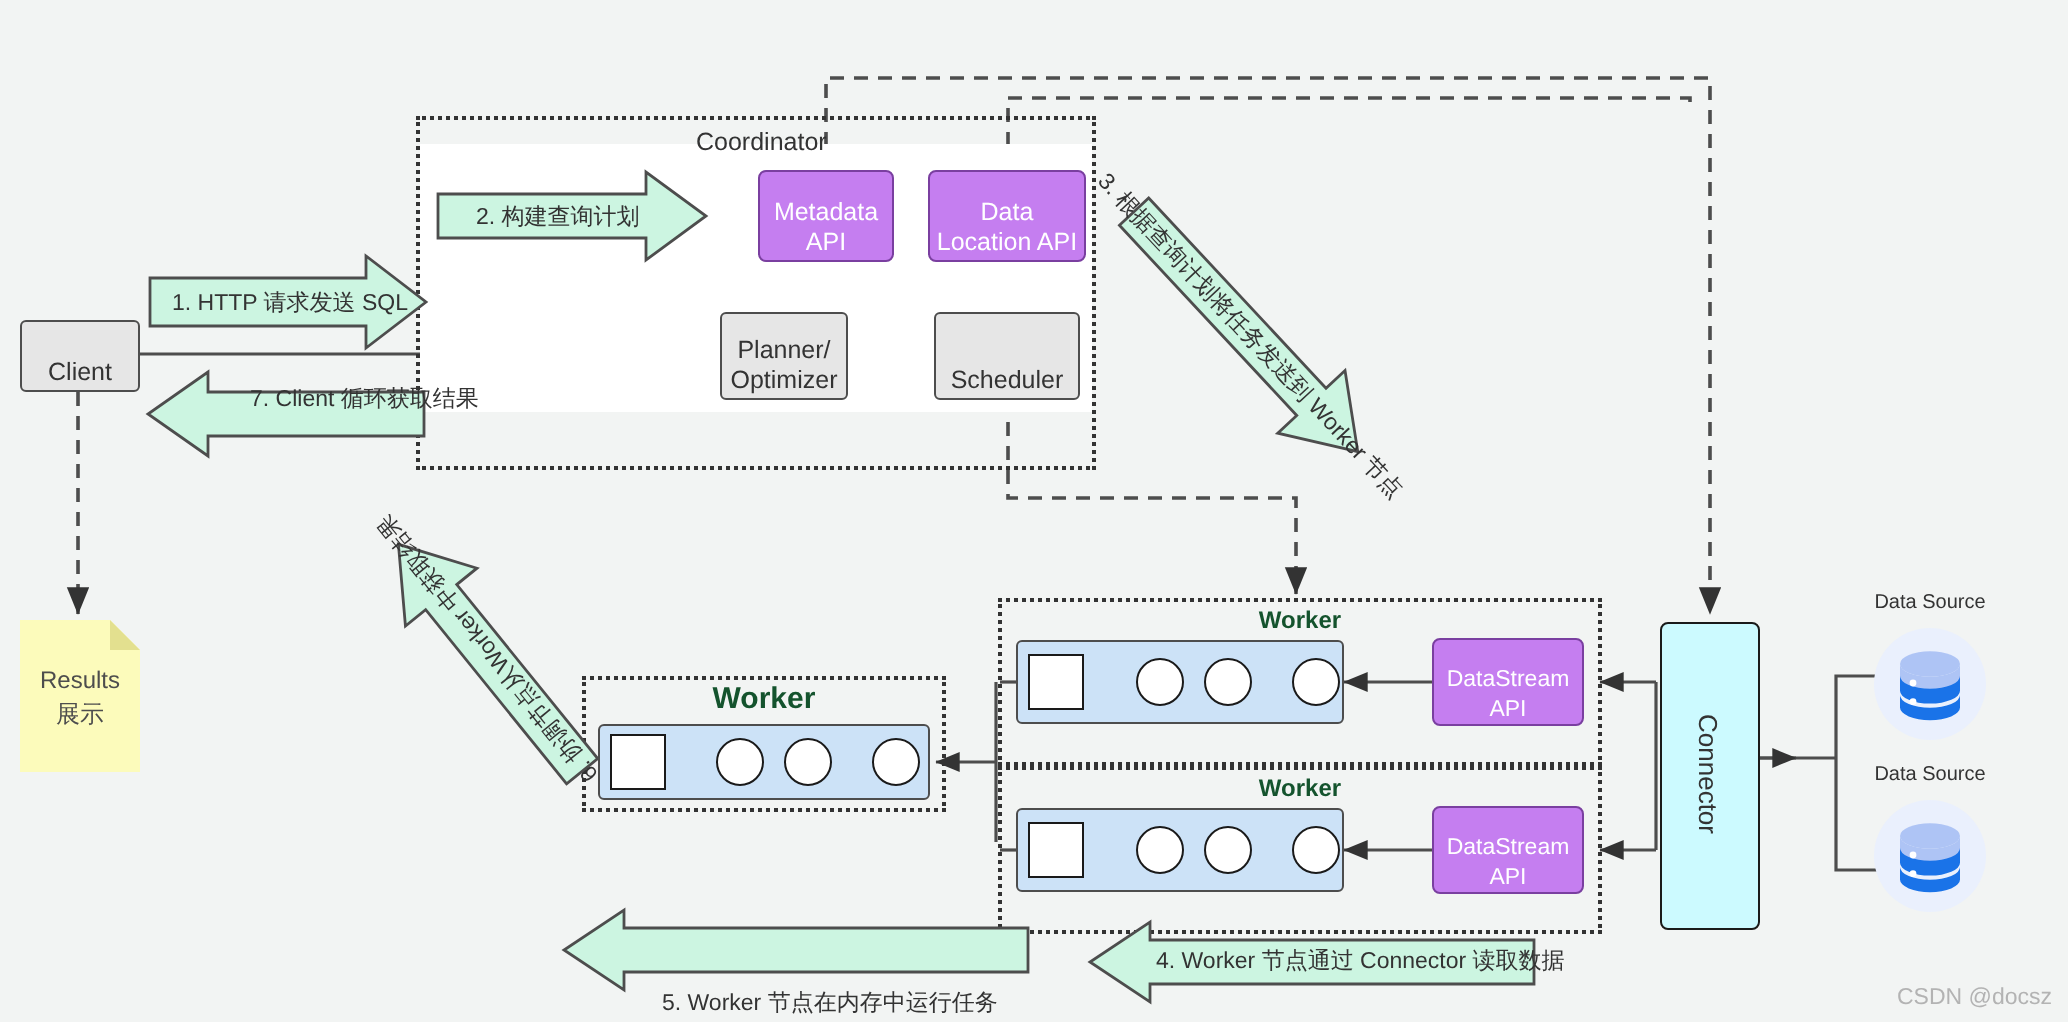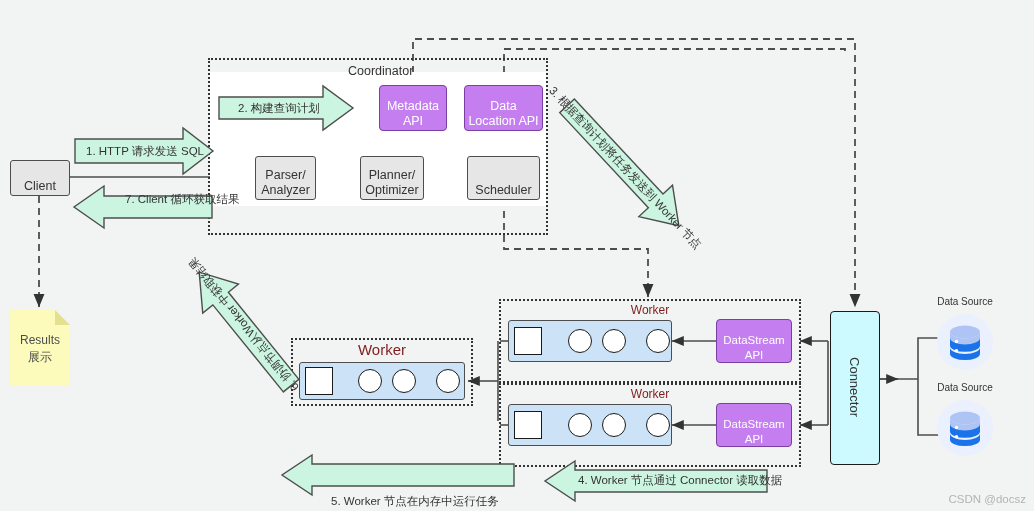--- a/index.html
+++ b/index.html
@@ -110,12 +110,6 @@
   <div class="coord-inner" style="left:210px;top:72px;width:336px;height:134px;"></div>
   <div class="coord-label" style="left:348px;top:64px;">Coordinator</div>
 
-  <div class="node grey-box" style="left:255px;top:156px;width:61px;height:44px;">
-    <span>
-      <span>Parser/</span><br>
-      <span>Analyzer</span>
-    </span>
-  </div>
   <div class="node grey-box" style="left:360px;top:156px;width:64px;height:44px;">
     <span>
       <span>Planner/</span><br>

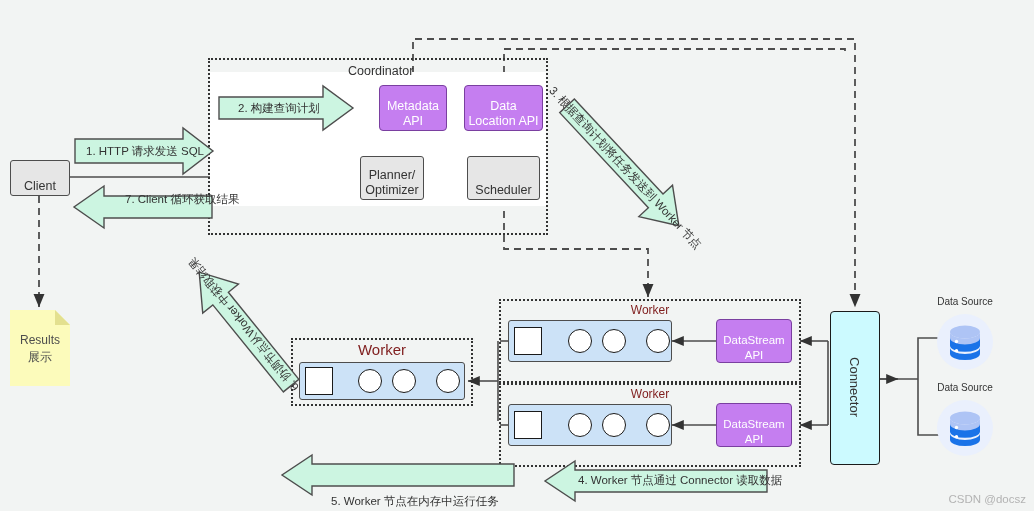--- a/index.html
+++ b/index.html
@@ -30,7 +30,7 @@
 
   .worker-band{position:absolute;background:#cce2f7;border:1.5px solid #4d4d4d;
                border-radius:3px;box-sizing:border-box;}
-  .worker-label{position:absolute;color:#7f1d1d;font-weight:normal;}
+  .worker-label{position:absolute;color:#14532d;font-weight:bold;}
   .wsq{position:absolute;background:#fff;border:1.5px solid #1a1a1a;box-sizing:border-box;}
   .wcirc{position:absolute;background:#fff;border:1.5px solid #1a1a1a;border-radius:50%;box-sizing:border-box;}
 

